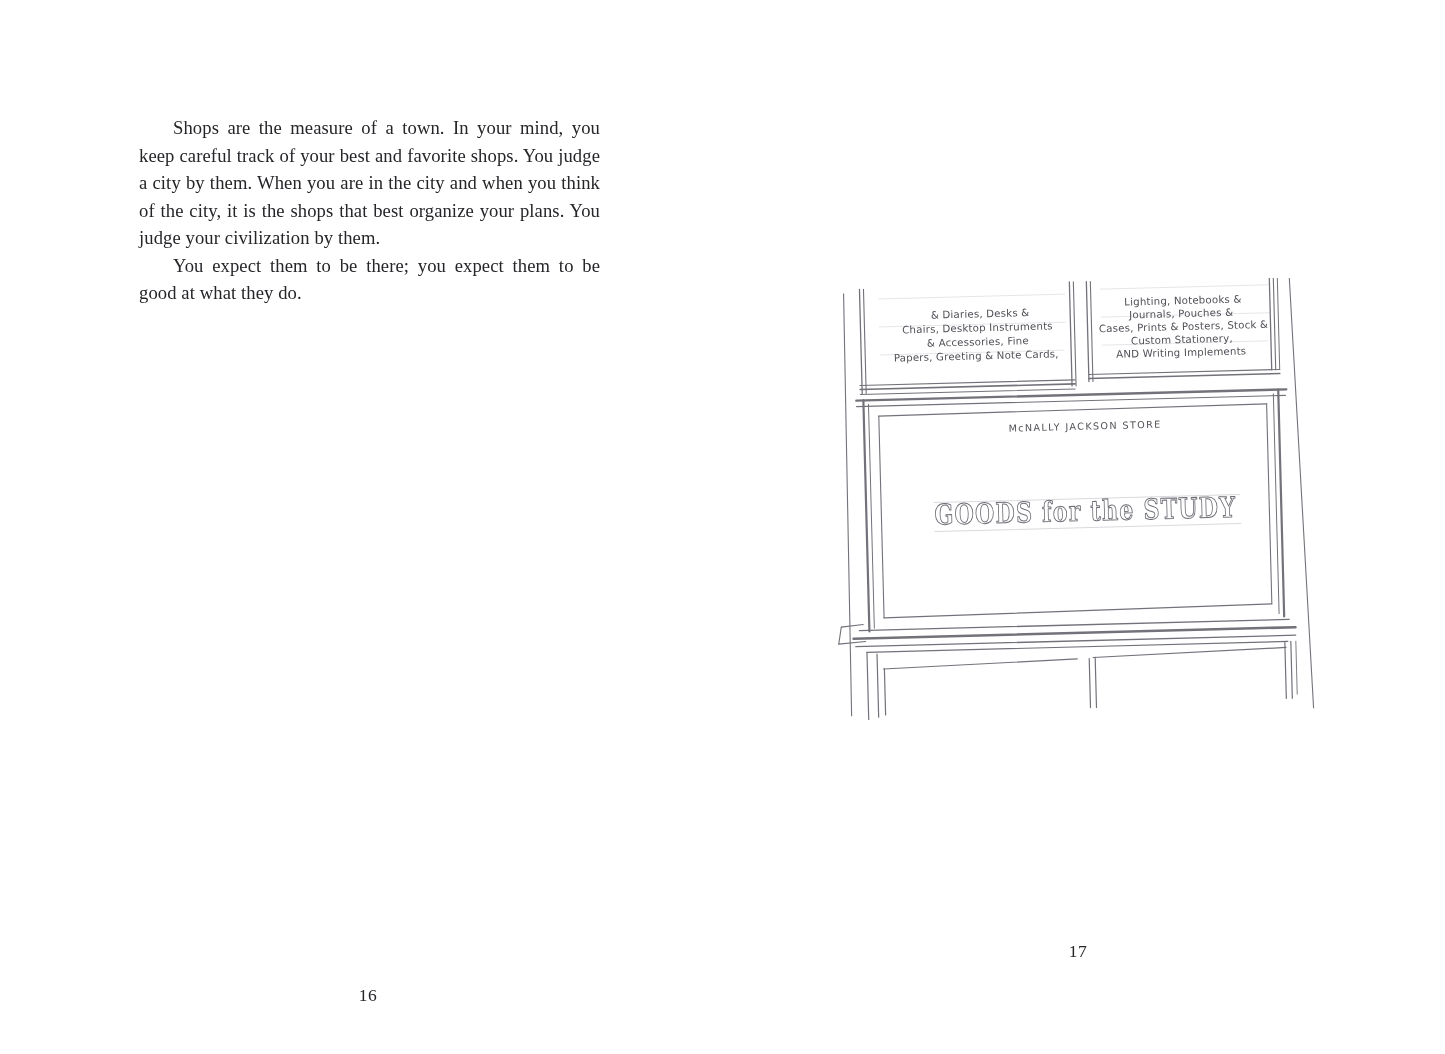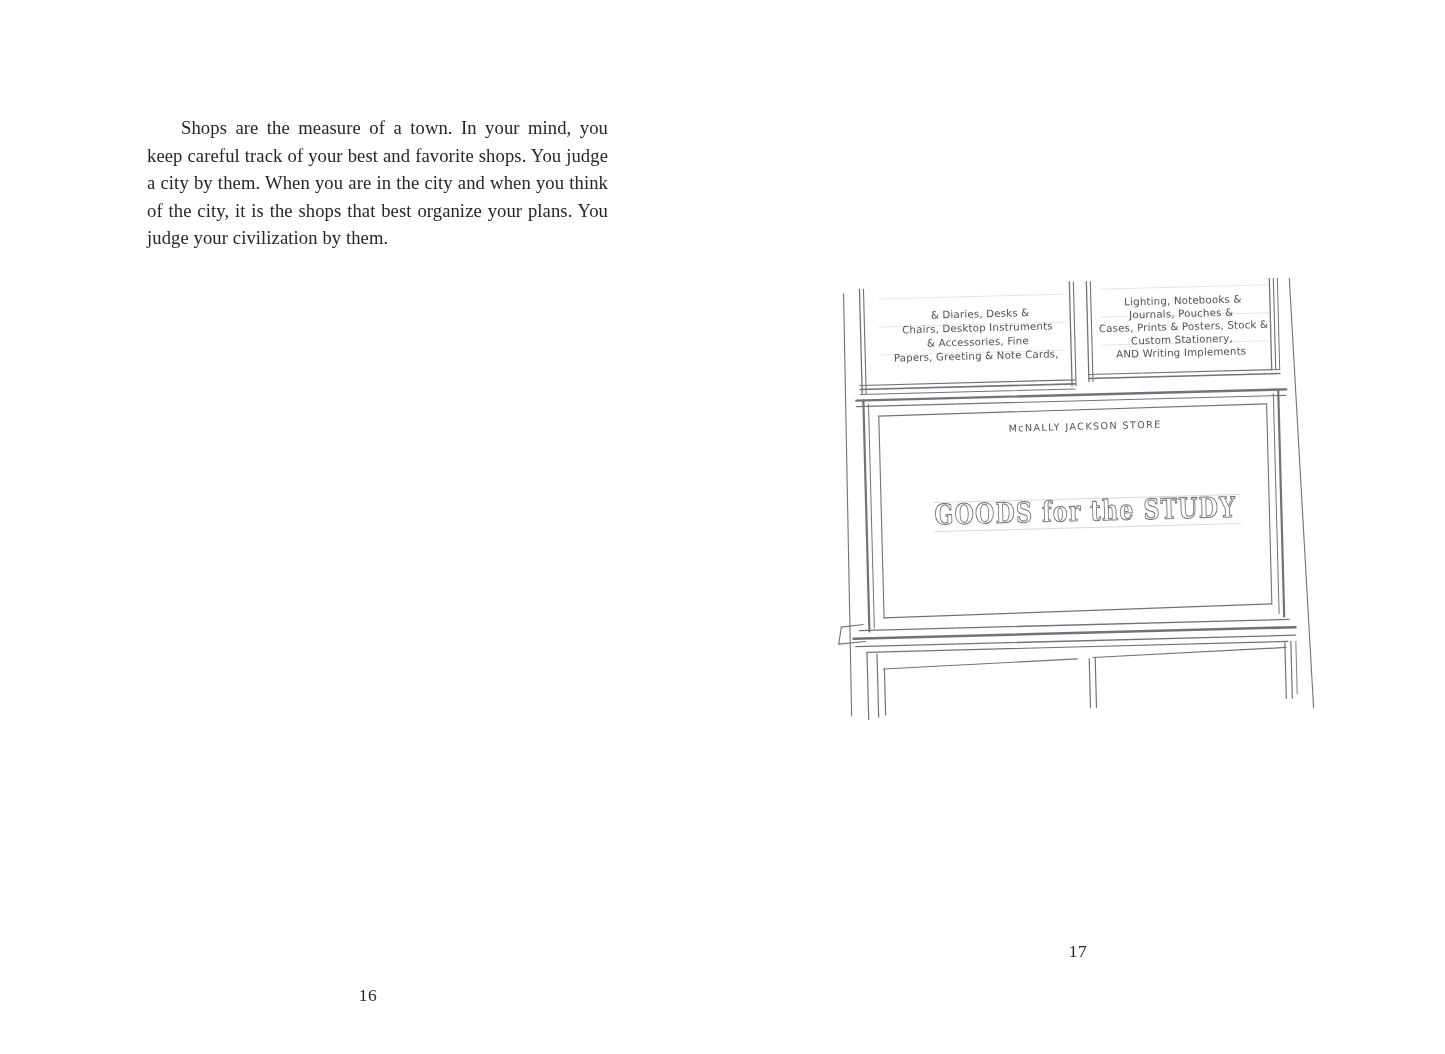--- a/index.html
+++ b/index.html
@@ -13,7 +13,7 @@
   }
   .body-text {
     position: absolute;
-    left: 147px;
+    left: 139px;
     top: 114px;
     width: 461px;
     color: #26262a;

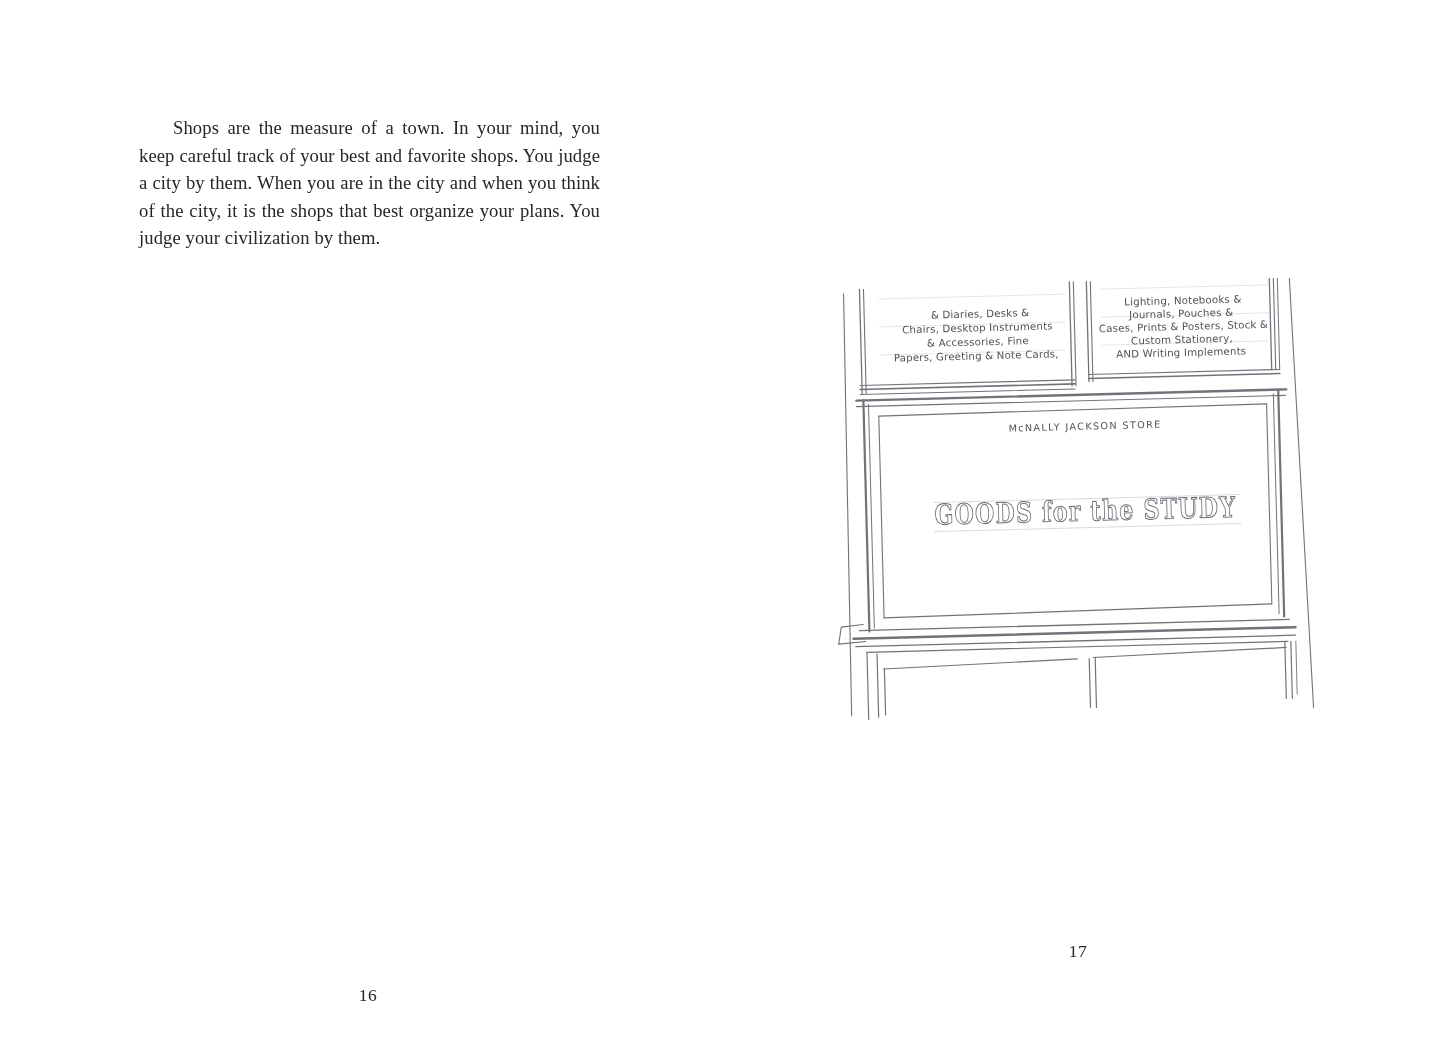--- a/index.html
+++ b/index.html
@@ -73,6 +73,7 @@
 
   <div class="body-text">
     <p>Shops are the measure of a town. In your mind, you keep careful track of your best and favorite shops. You judge a city by them. When you are in the city and when you think of the city, it is the shops that best organize your plans. You judge your civilization by them.</p>
+    <p>You expect them to be there; you expect them to be good at what they do.</p>
   </div>
 
   <div class="page-number left">16</div>

